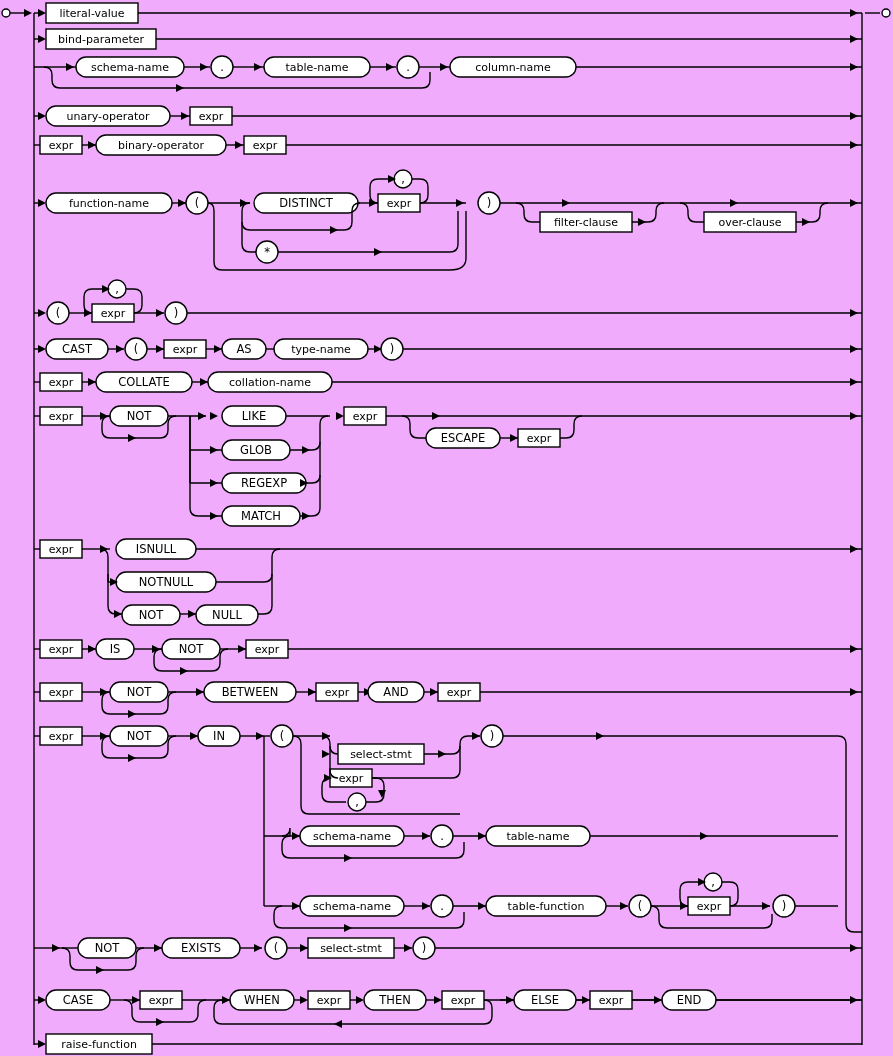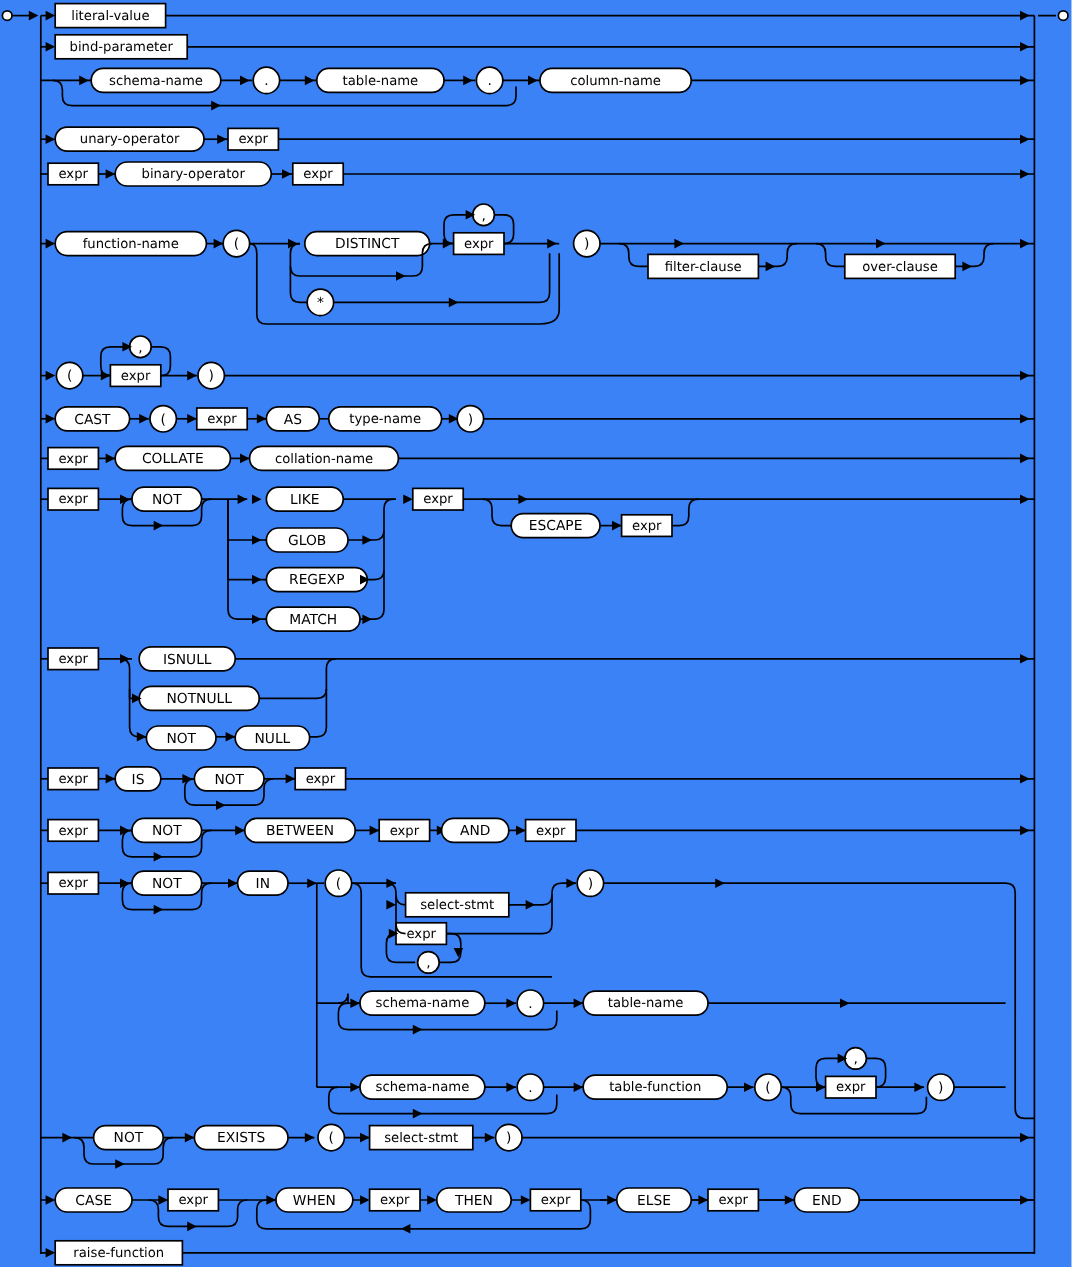--- a/index.html
+++ b/index.html
@@ -15,7 +15,7 @@
     width: 893px;
     height: 1056px;
     overflow: hidden;
-    background: #3b82f6;
+    background: #f0abfc;
   }
   svg#railroad {
     position: absolute;

